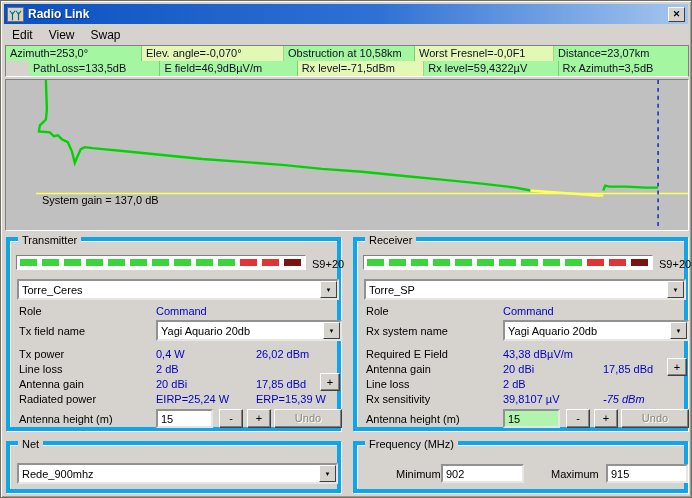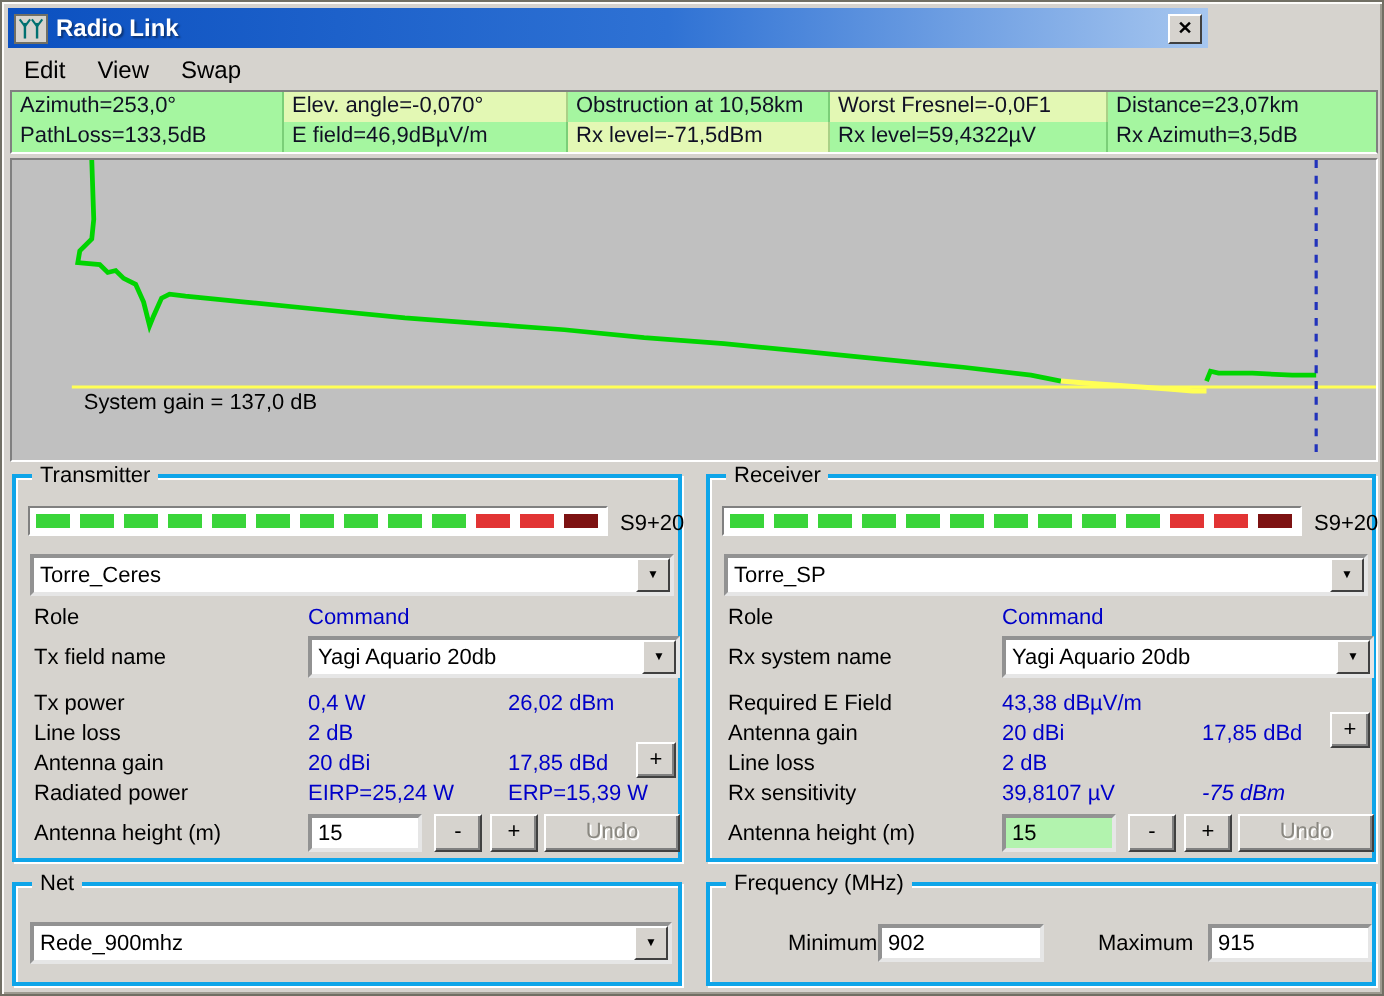--- a/index.html
+++ b/index.html
@@ -12,7 +12,7 @@
   }
   
   .titlebar {
-    position:absolute; left:3px; top:3px; width:600px; height:20px;
+    position:absolute; left:3px; top:3px; width:684px; height:20px;
     background:linear-gradient(to right,#0b50c0 0%,#2f72d4 55%,#a6c6ef 100%);
     display:flex; align-items:center; padding:0 3px; color:#fff;
   }

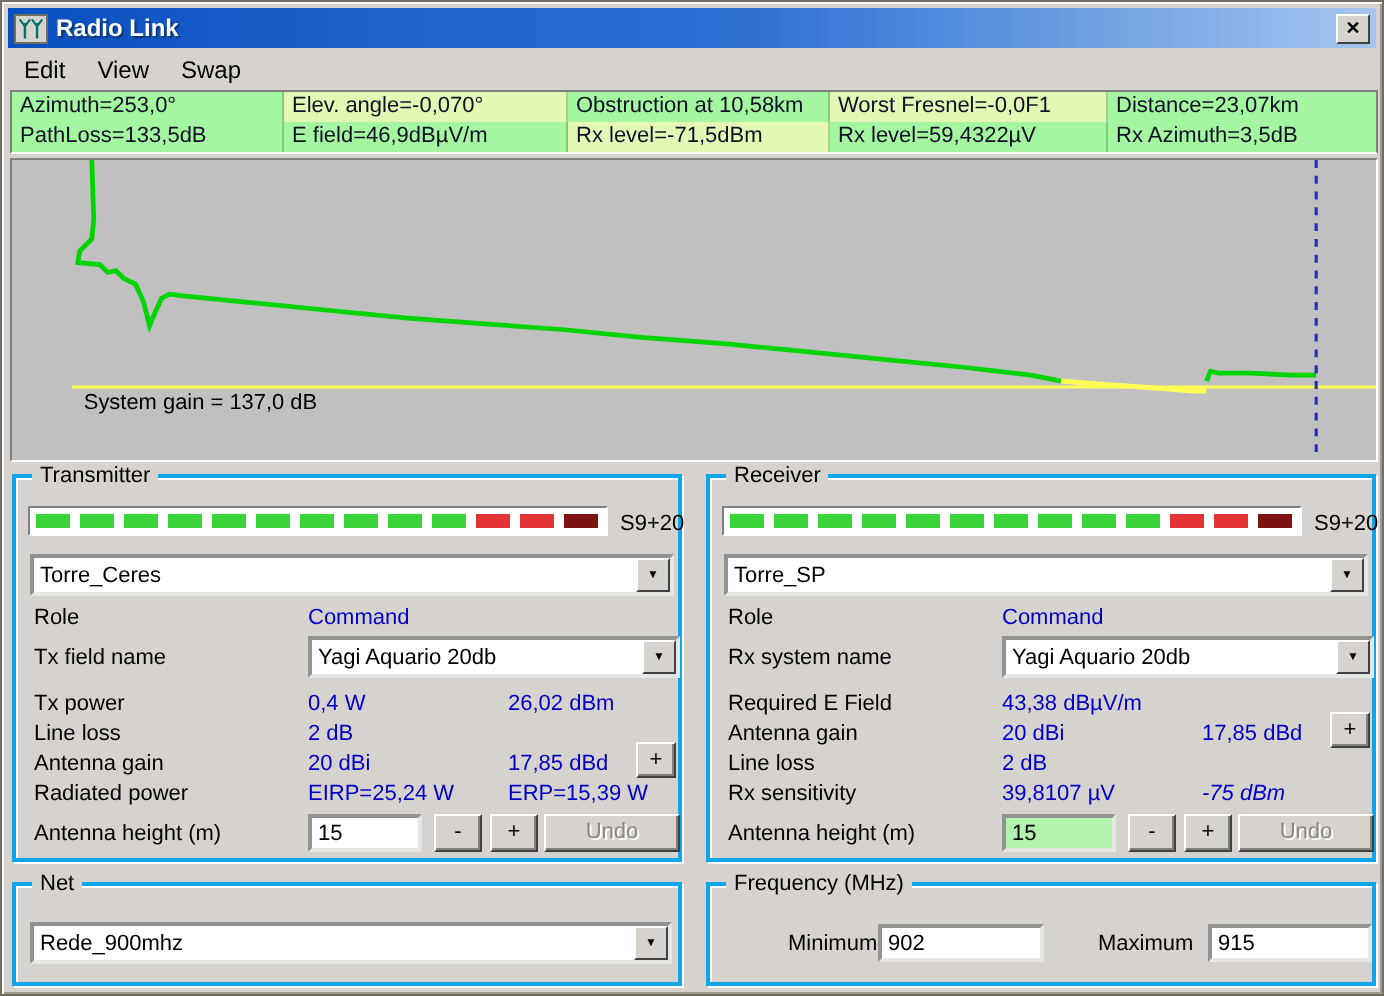--- a/index.html
+++ b/index.html
@@ -114,7 +114,7 @@
       <div class="info-cell w4" style="background-color: rgb(165, 246, 160);">Distance=23,07km</div>
     </div>
     <div class="info-row">
-      <div class="info-cell w0" style="background-color: rgb(165, 246, 160);">PathLoss=133,5dB</div>
+      <div class="info-cell w0" style="background-color: rgb(165, 246, 160); margin-left: 23px;">PathLoss=133,5dB</div>
       <div class="info-cell w1" style="background-color: rgb(165, 246, 160);">E field=46,9dBµV/m</div>
       <div class="info-cell w2" style="background-color: rgb(227, 248, 180);">Rx level=-71,5dBm</div>
       <div class="info-cell w3" style="background-color: rgb(165, 246, 160);">Rx level=59,4322µV</div>

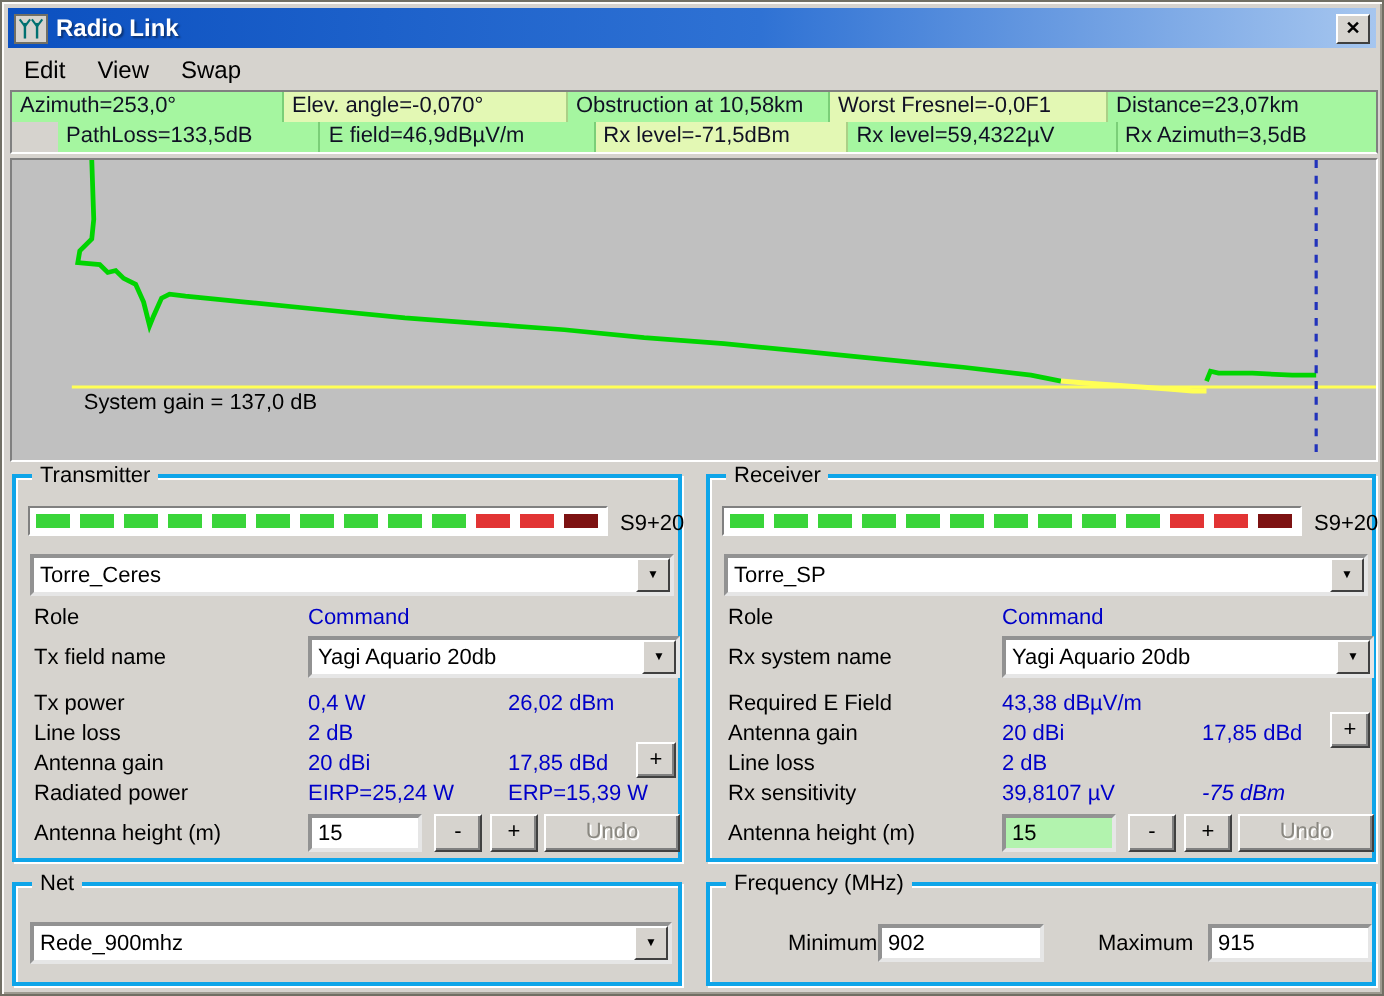--- a/index.html
+++ b/index.html
@@ -41,7 +41,7 @@
   .chart svg { display:block; width:100%; height:100%; }
   
   .groupbox {
-    position:absolute; border:2px solid #0ea5e9;
+    position:absolute; border:4px solid #0ea5e9;
     box-shadow:inset 1px 1px 0 #fff, 1px 1px 0 #fff;
   }
   .groupbox > .legend {

